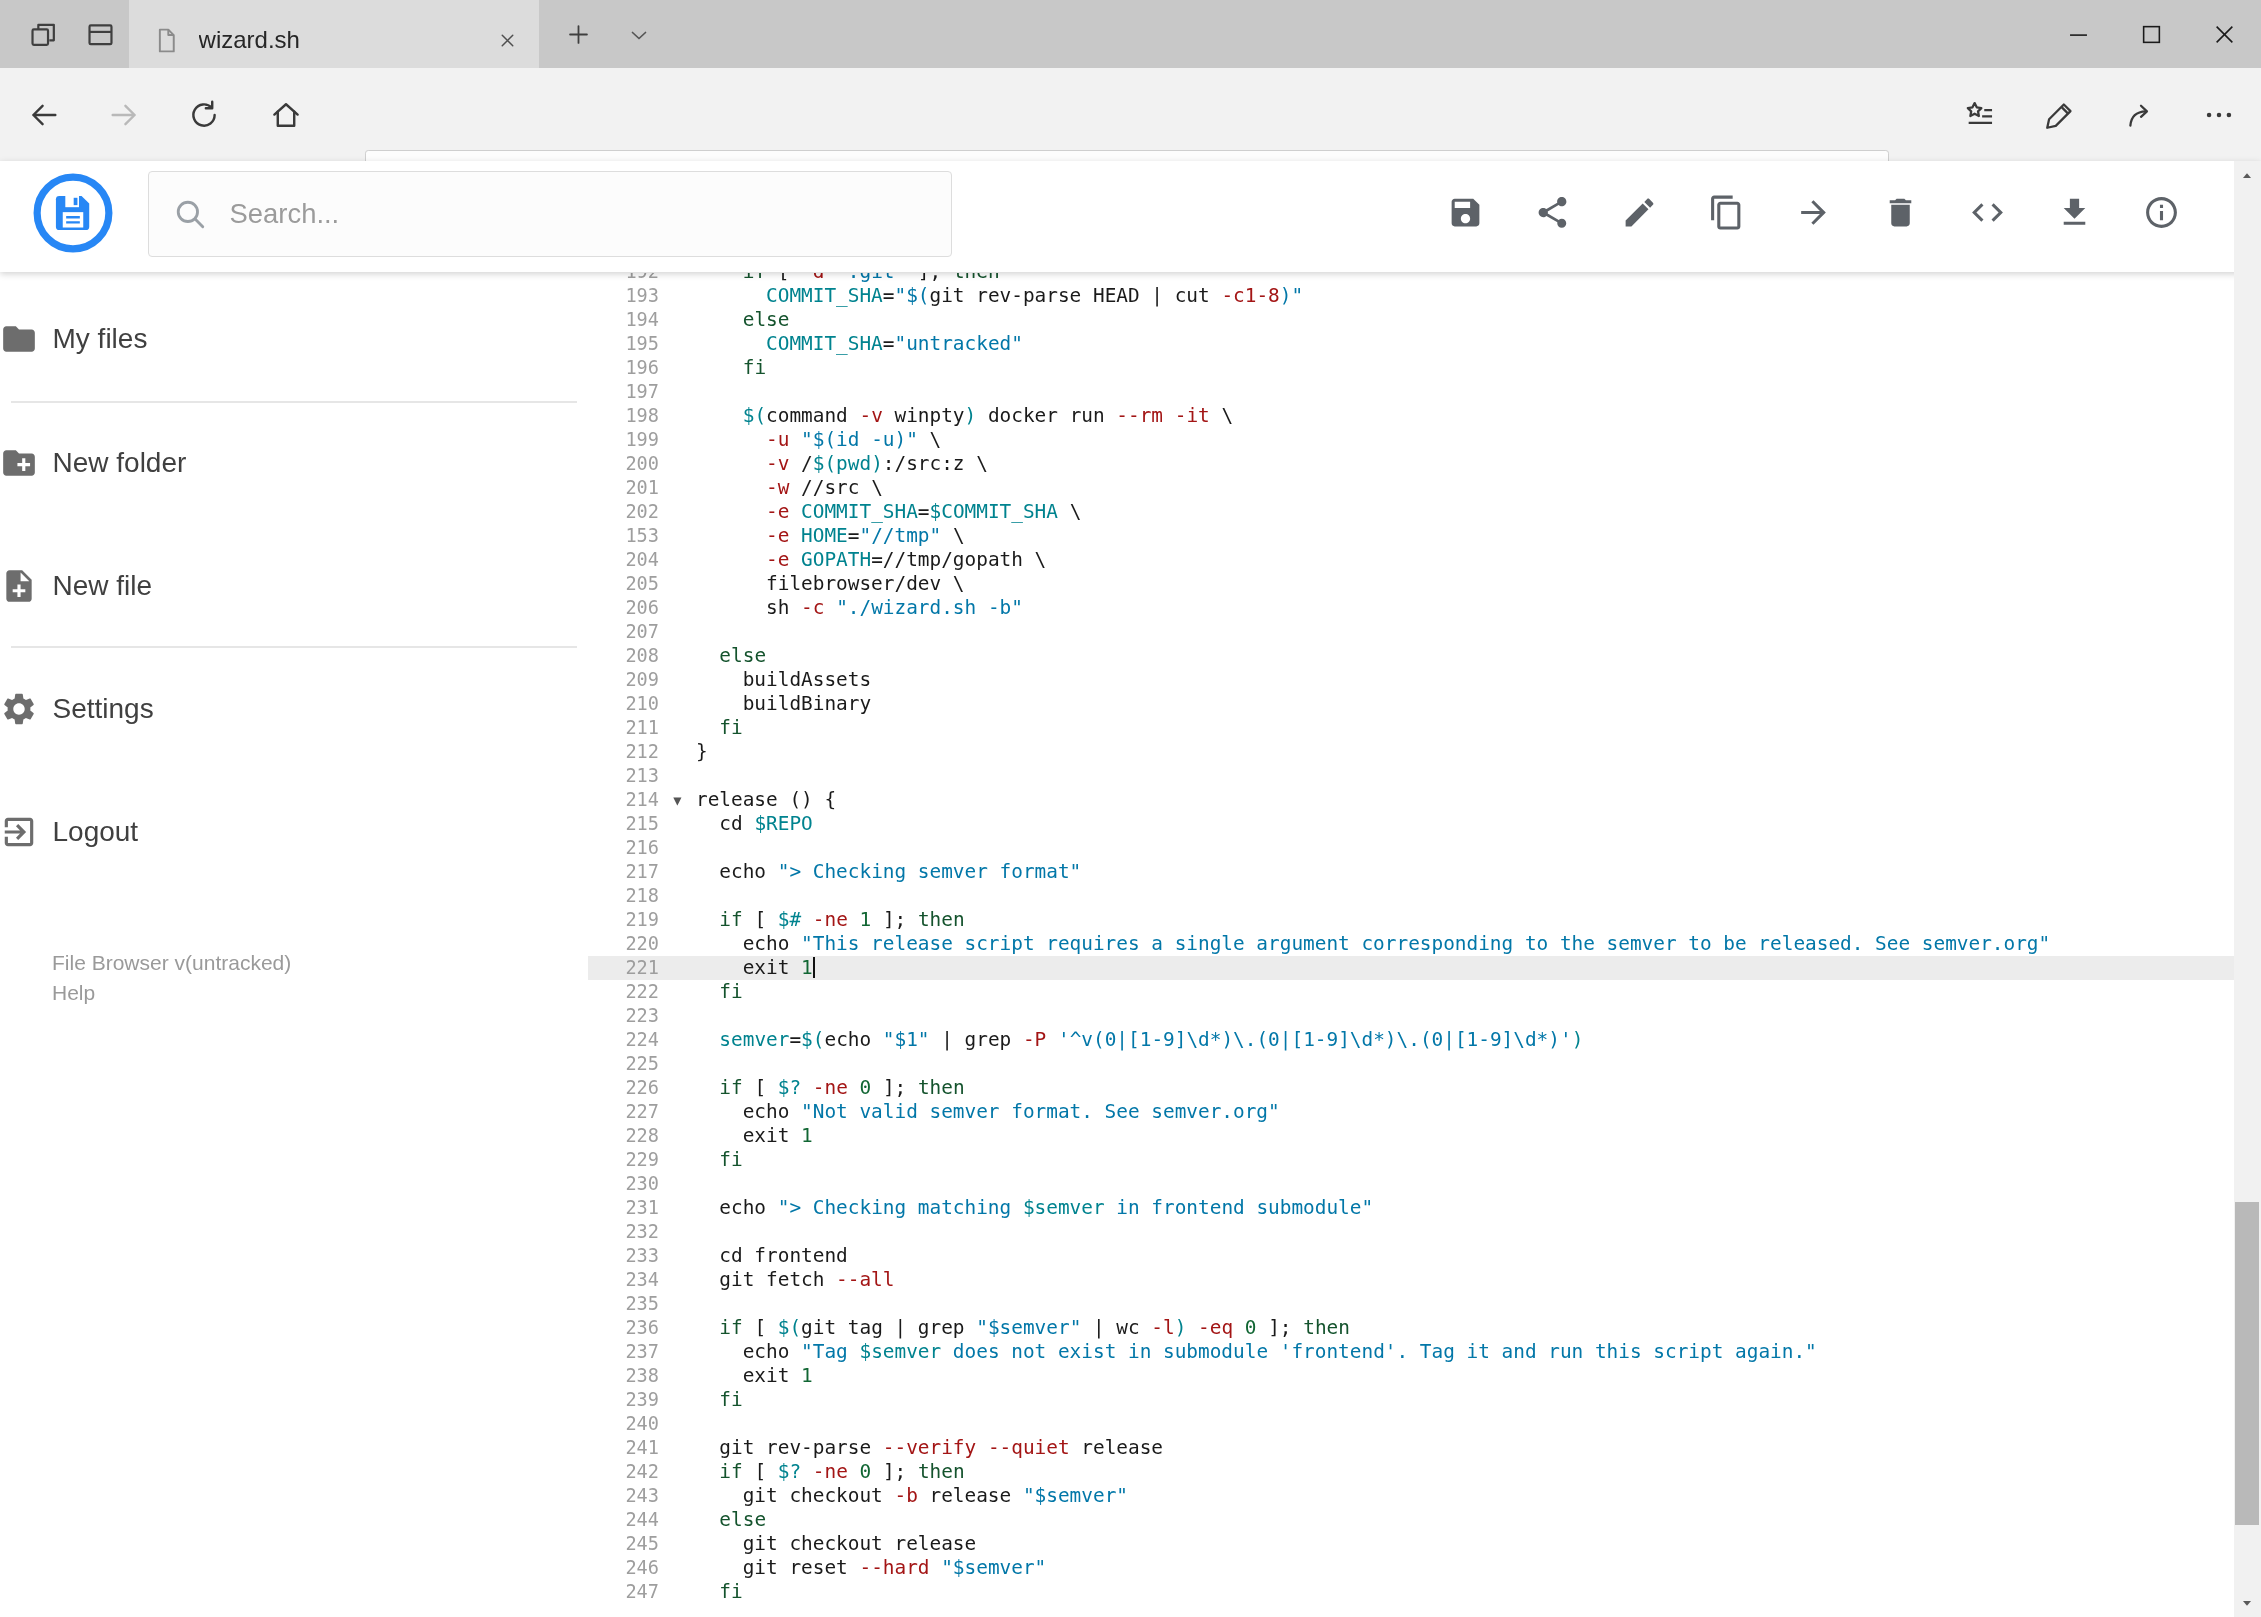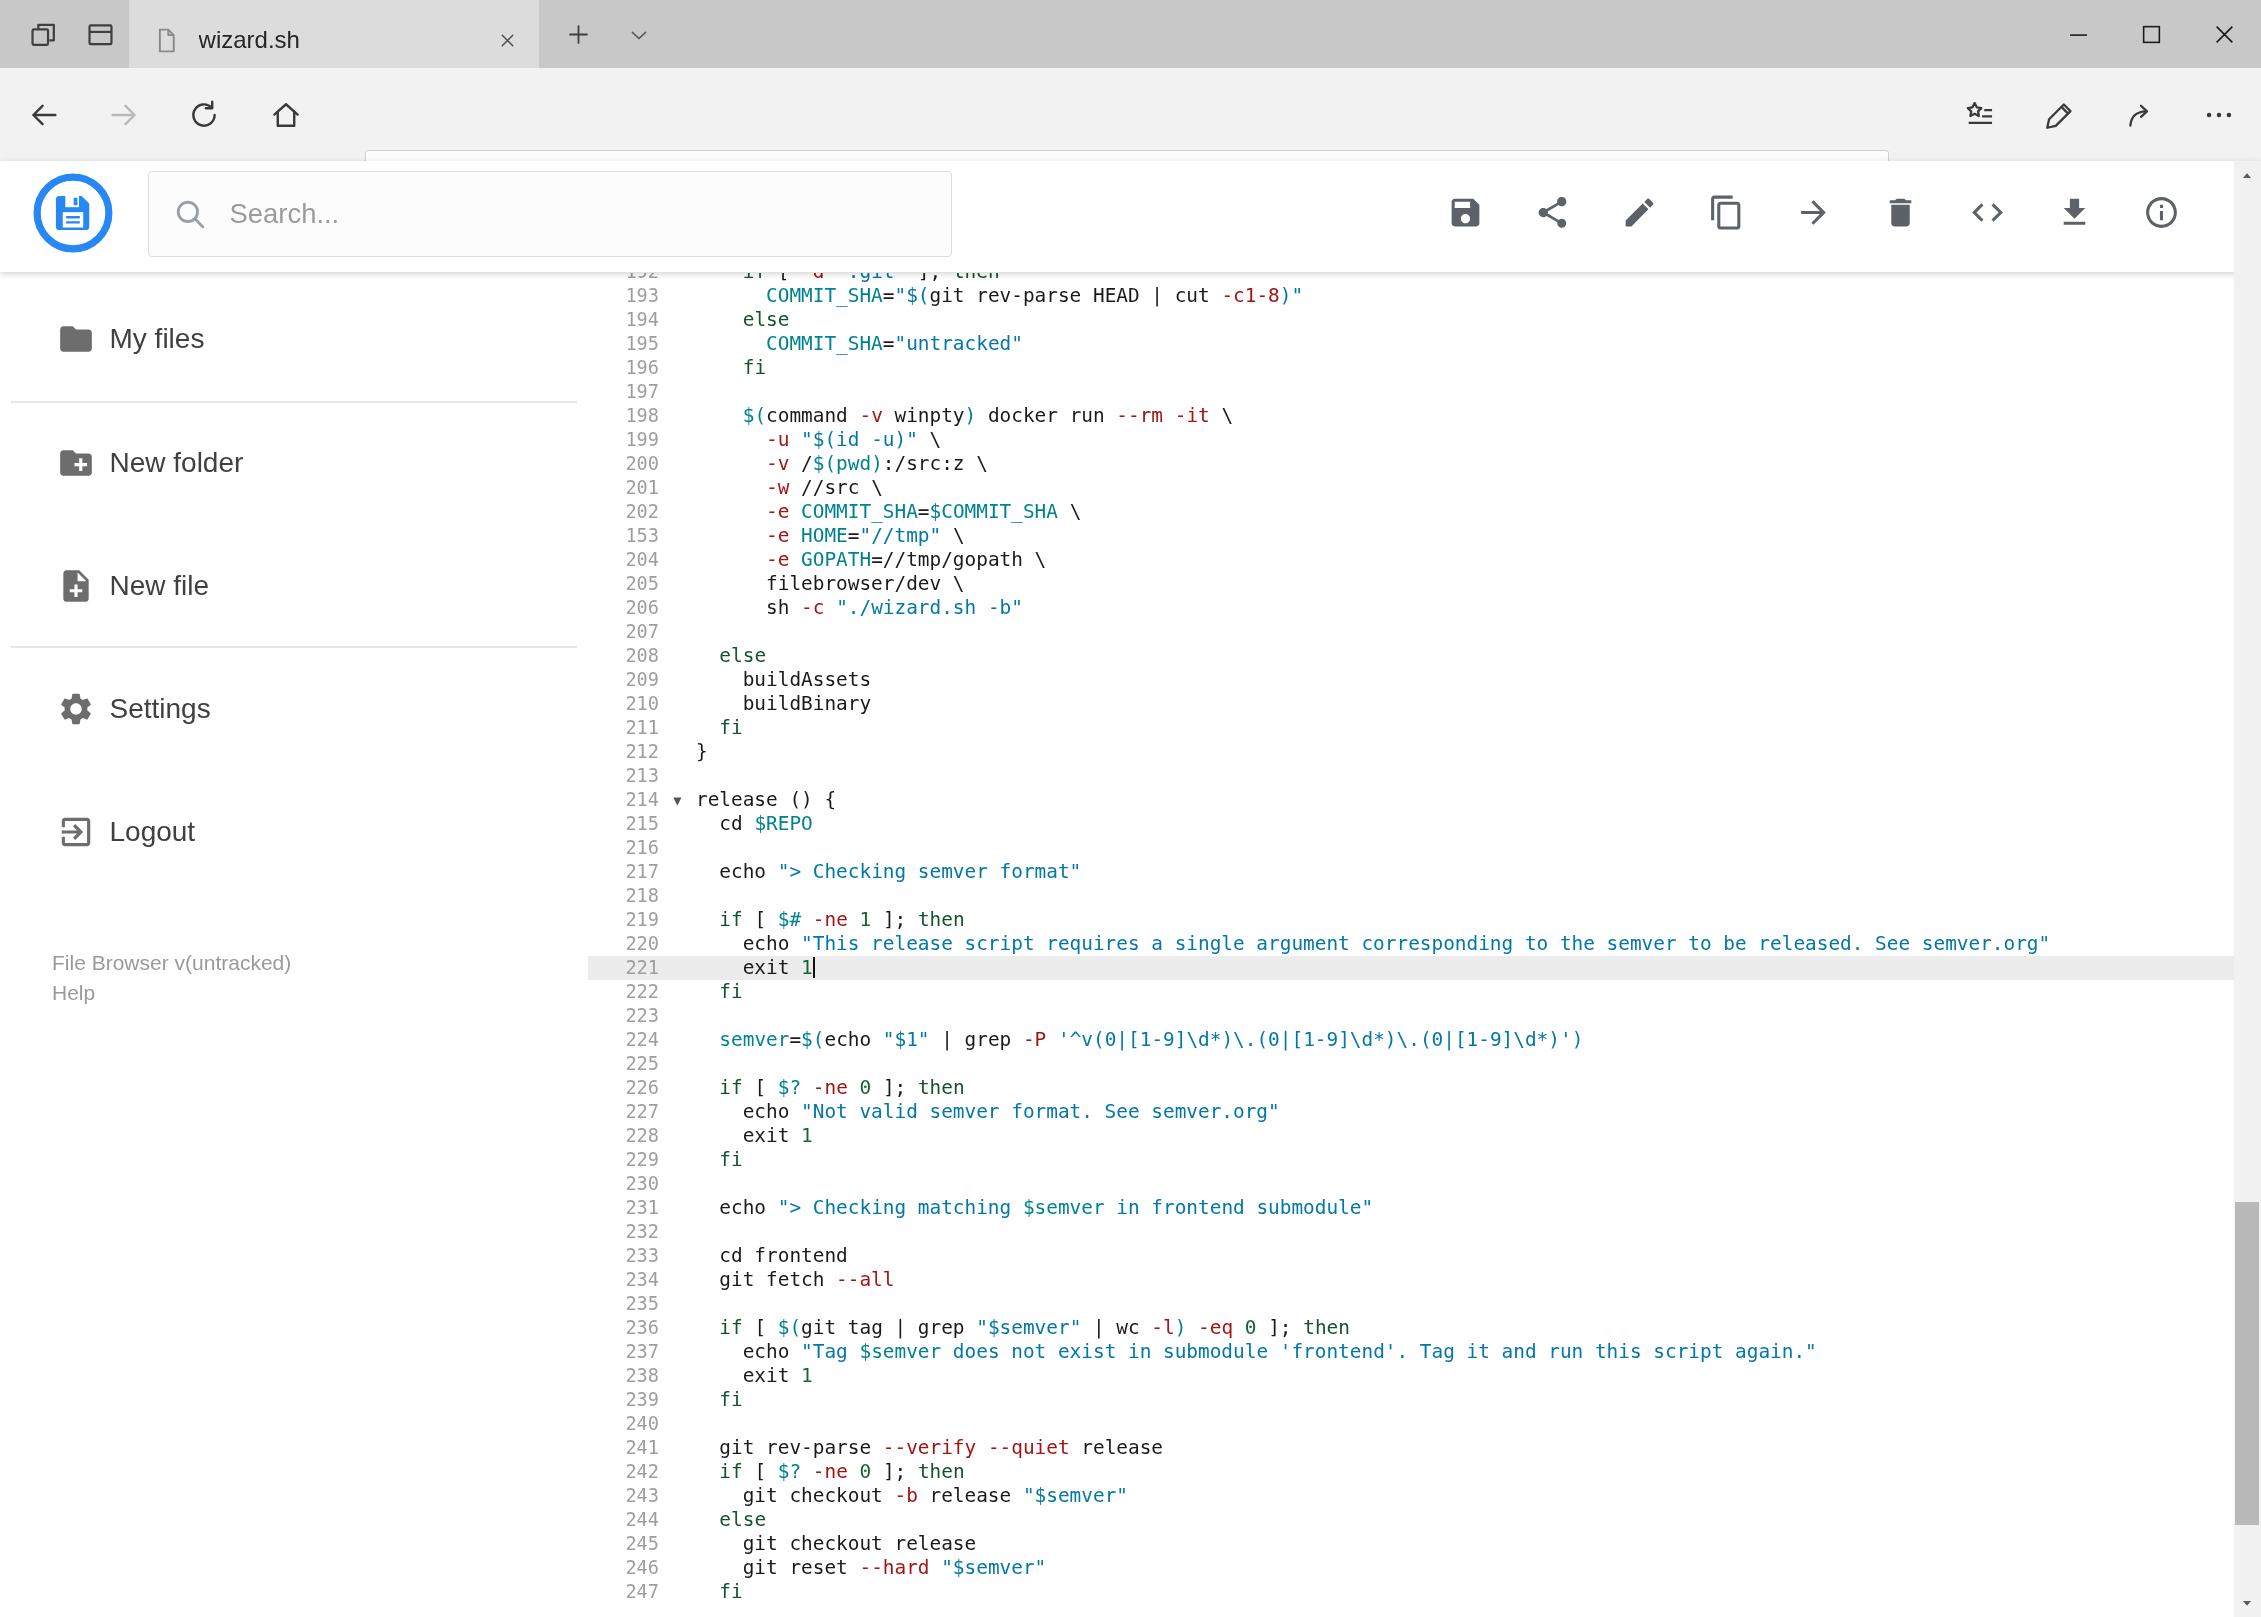--- a/index.html
+++ b/index.html
@@ -64,7 +64,7 @@
 
   
   .sidebar{position:absolute;left:0;top:273px;bottom:0;width:588px;background:#fff}
-  .sb-item{position:absolute;left:0;width:100%;height:69px;display:flex;align-items:center;padding-left:57px}
+  .sb-item{position:absolute;left:0;width:100%;height:69px;display:flex;align-items:center;}
   .sb-item svg{width:38px;height:38px;color:#6d6d6d;flex:0 0 auto}
   .sb-label{margin-left:14.5px;font-size:28px;color:#404040}
   .sb-div{position:absolute;left:11.3px;right:11.3px;height:1.6px;background:#e6e6e6}

